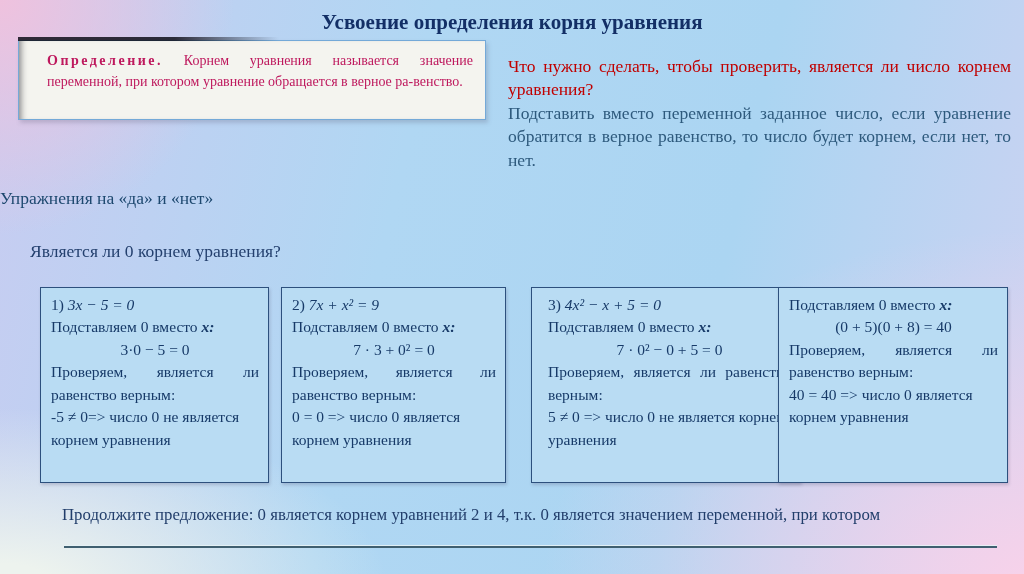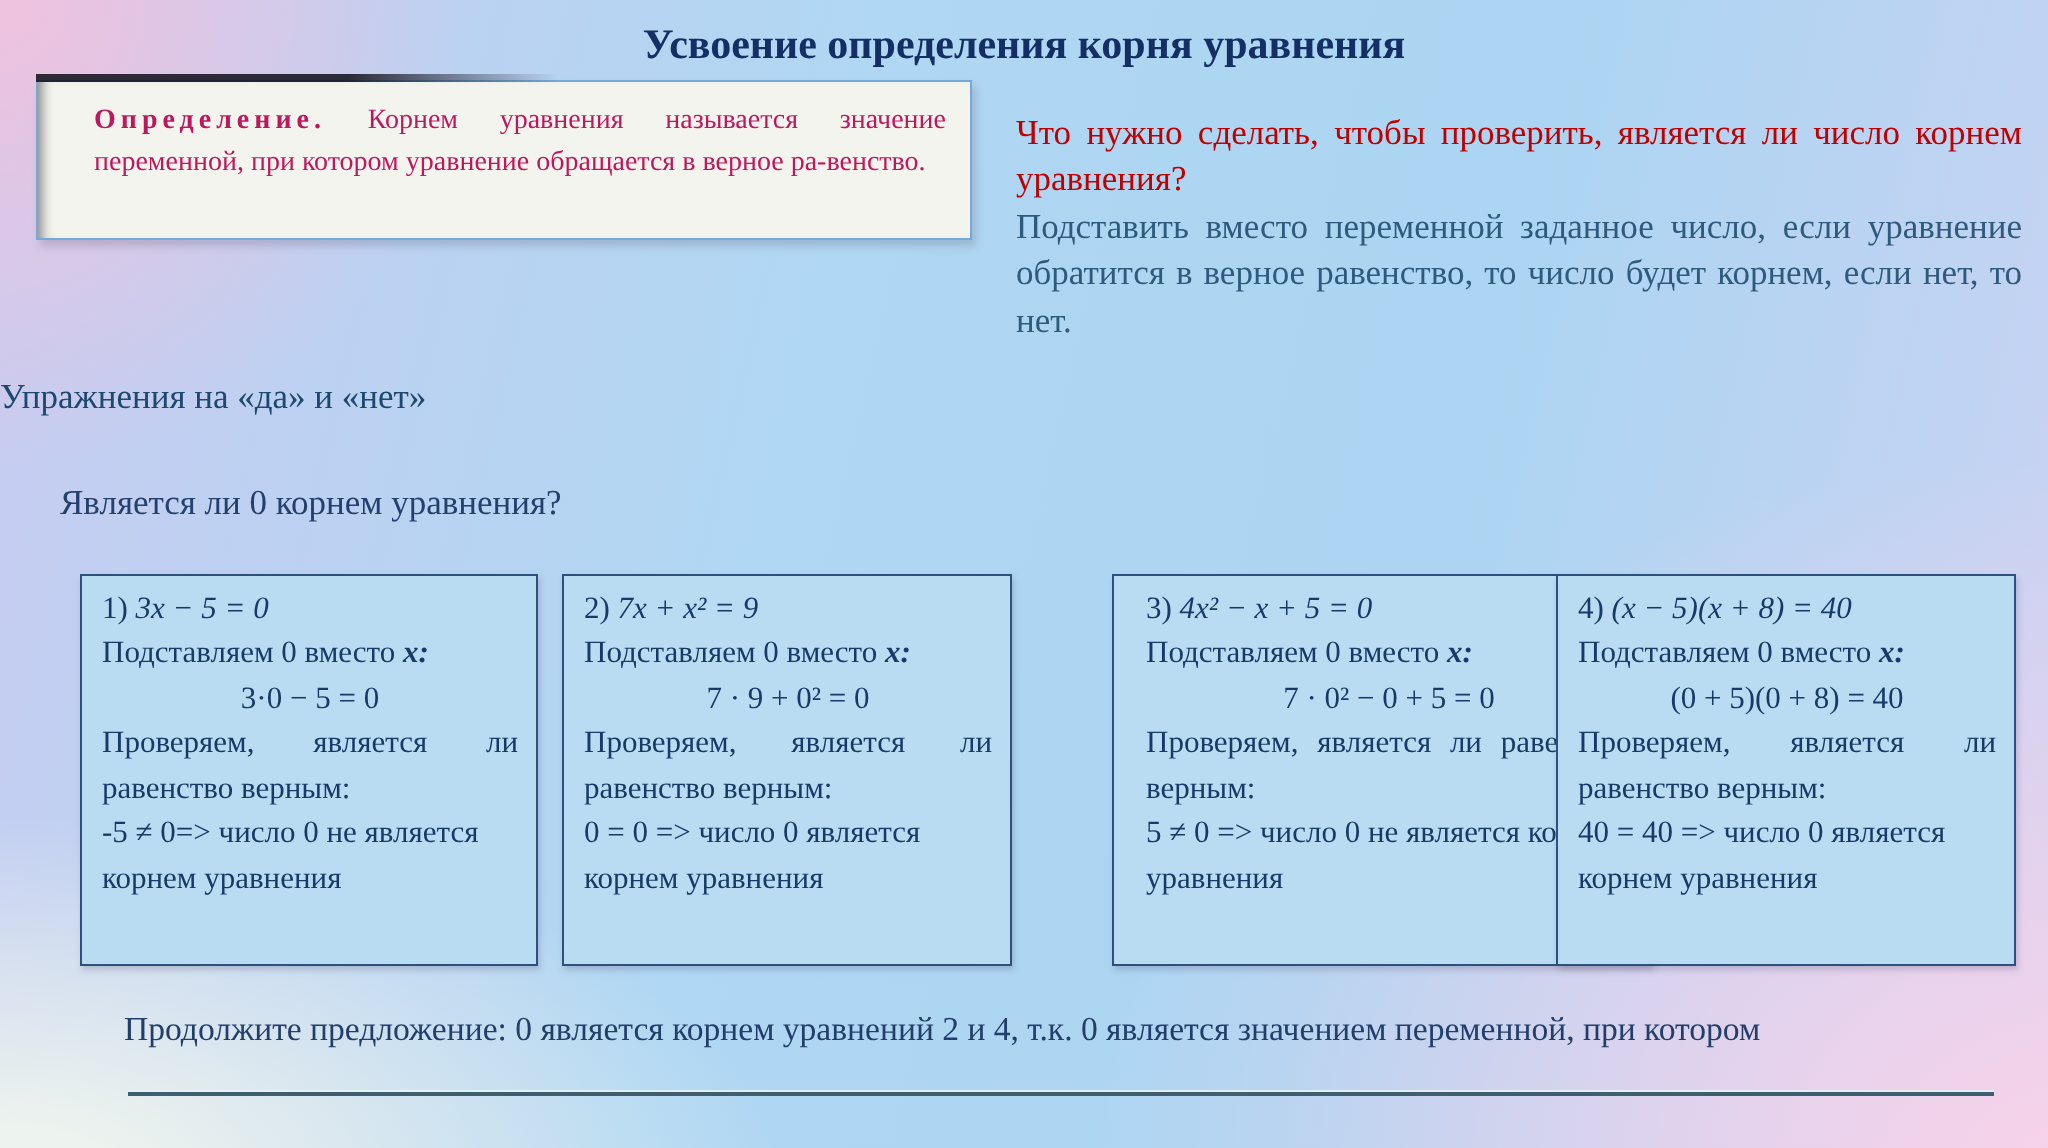--- a/index.html
+++ b/index.html
@@ -60,7 +60,7 @@
   }
   .card1{left:40px;width:229px;}
   .card2{left:281px;width:225px;}
-  .card3{left:556px;width:270px;padding-left:16px;}
+  .card3{left:531px;width:270px;padding-left:16px;}
   .card4{left:778px;width:230px;}
   .card p{margin:0;}
   .math{font-style:italic;}

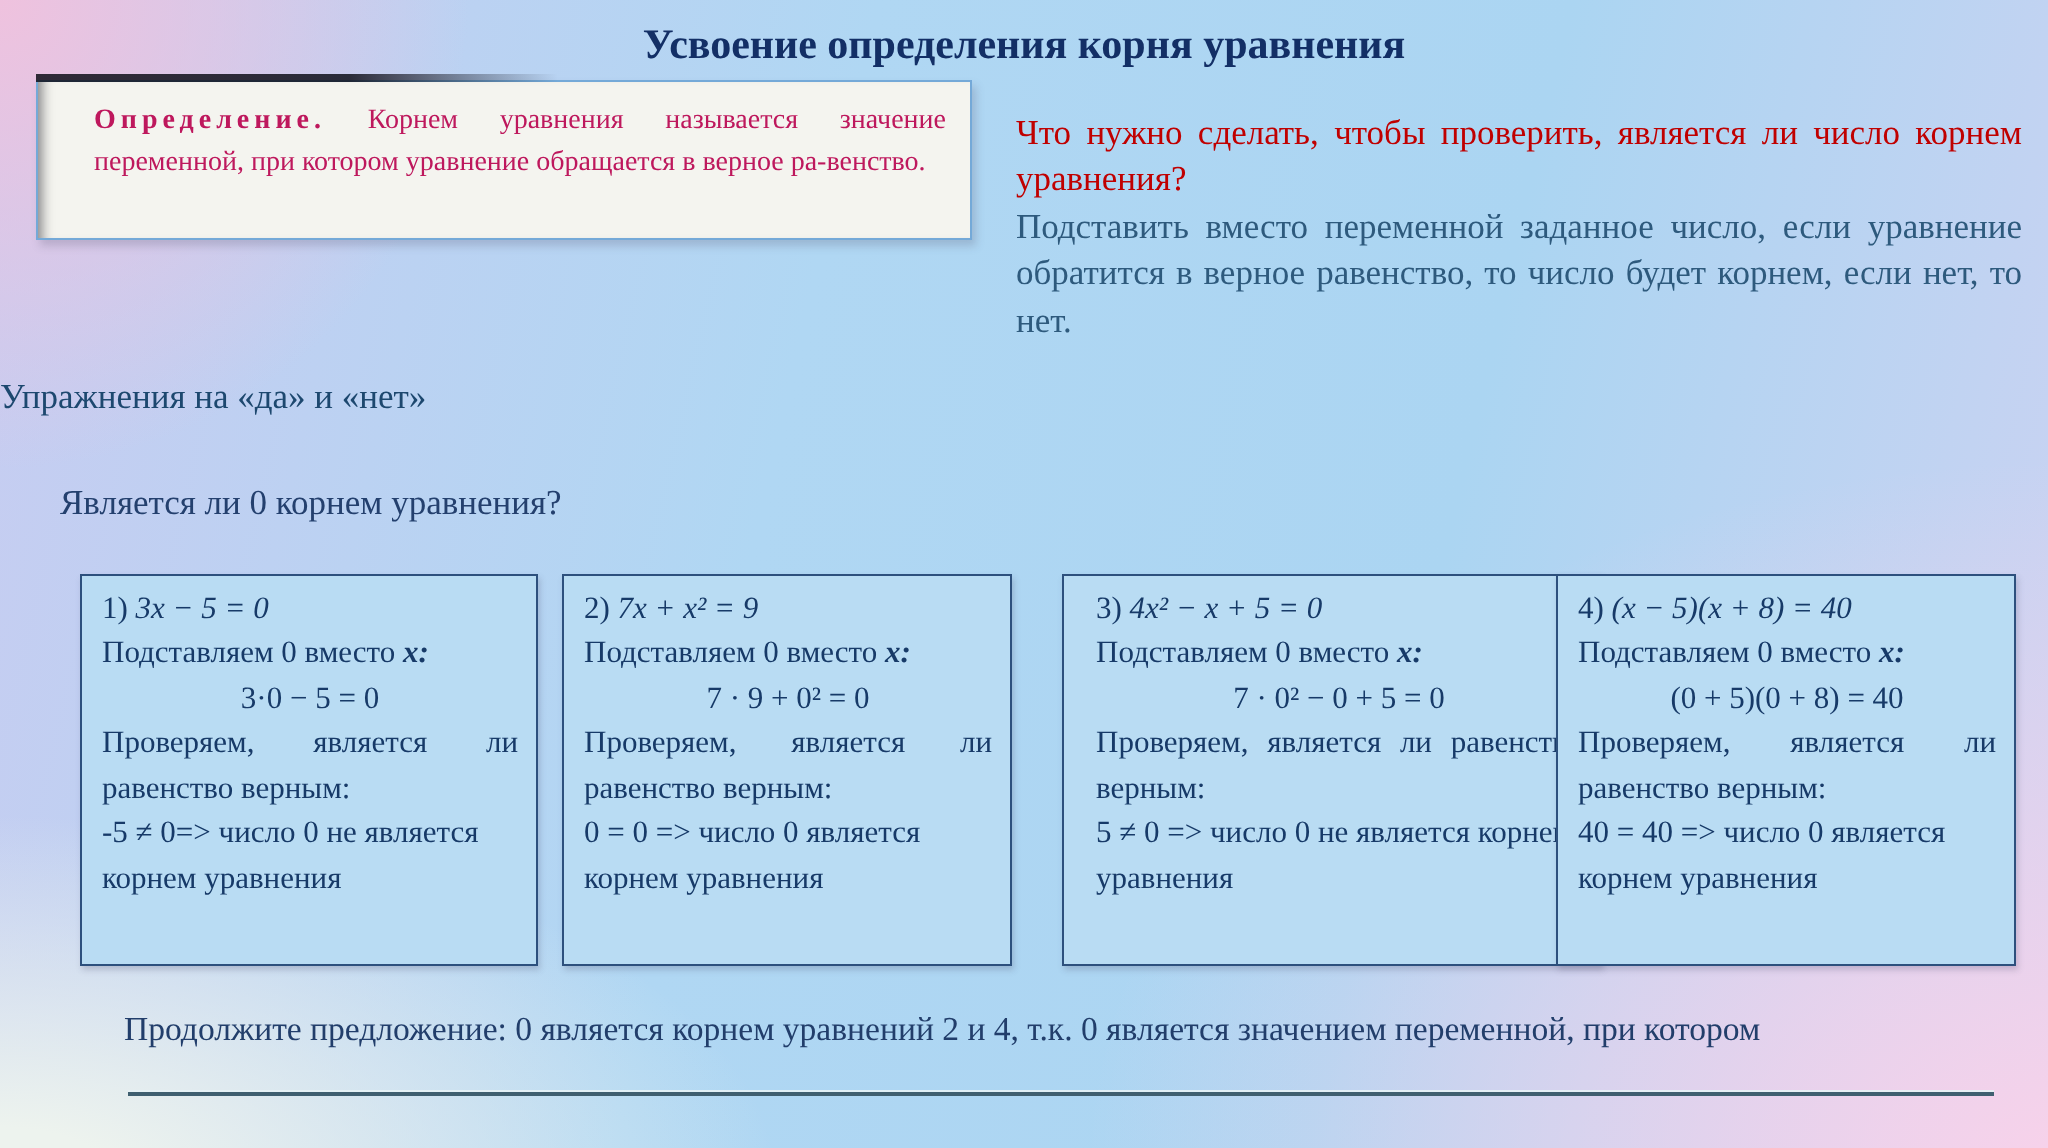--- a/index.html
+++ b/index.html
@@ -124,7 +124,6 @@
   </div>
 
   <div class="card card4">
-    <p><span>4)</span> <span class="math">(x − 5)(x + 8) = 40</span></p>
     <p><span>Подставляем 0 вместо</span> <b class="var">x:</b></p>
     <p class="center">(0 + 5)(0 + 8) = 40</p>
     <p class="just">Проверяем, является ли равенство верным:</p>

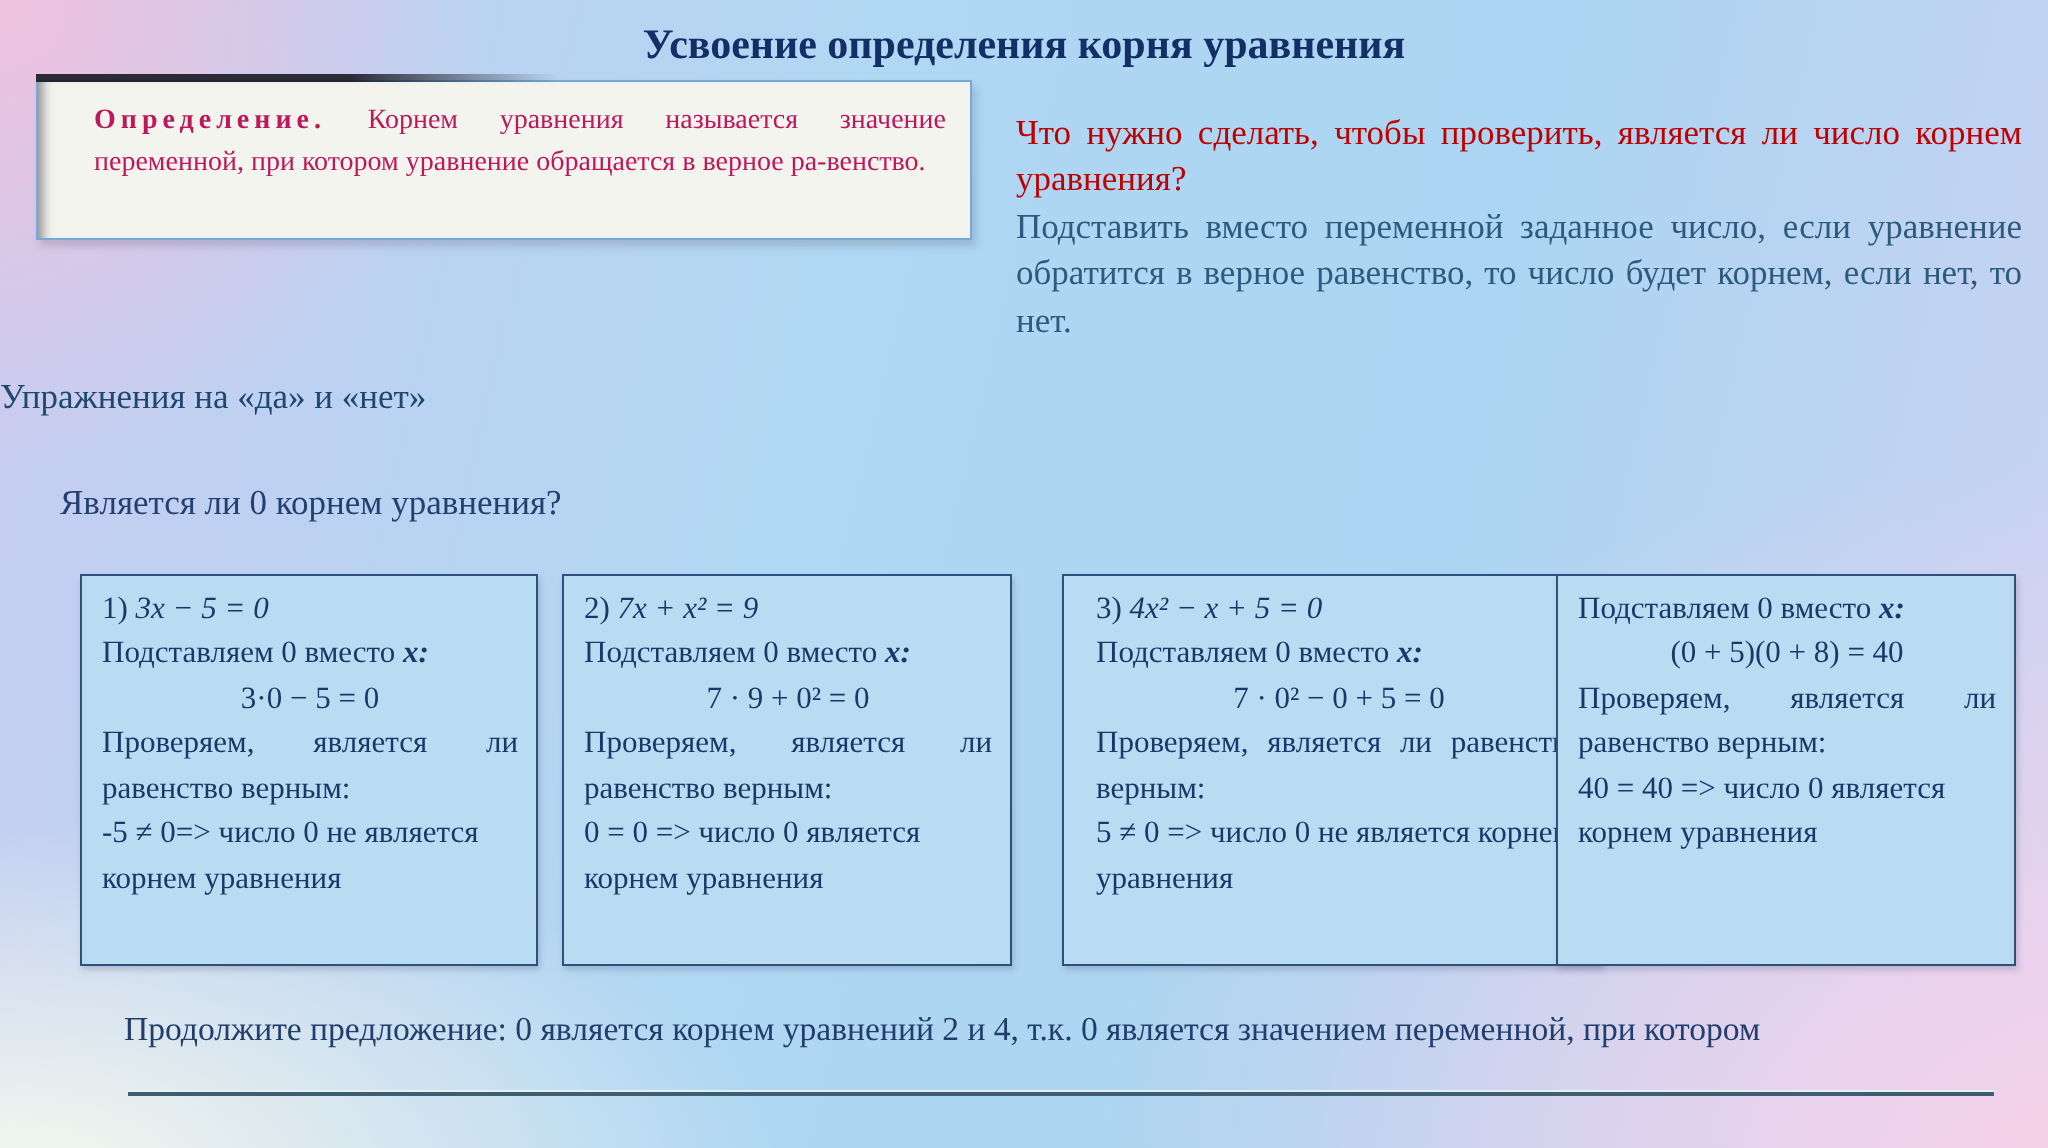--- a/index.html
+++ b/index.html
@@ -110,7 +110,7 @@
   <div class="card card2">
     <p><span>2)</span> <span class="math">7x + x² = 9</span></p>
     <p><span>Подставляем 0 вместо</span> <b class="var">x:</b></p>
-    <p class="center">7 · 9 + 0² = 0</p>
+    <p class="center">7 · 3 + 0² = 0</p>
     <p class="just">Проверяем, является ли равенство верным:</p>
     <p>0 = 0 =&gt; число 0 является корнем уравнения</p>
   </div>

